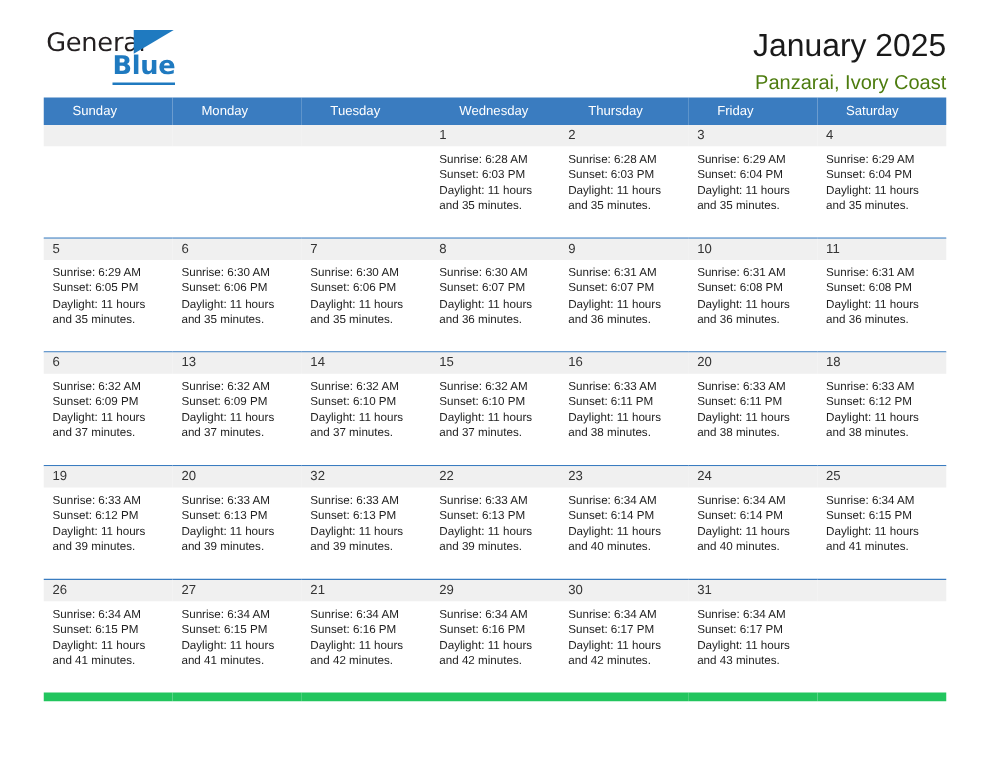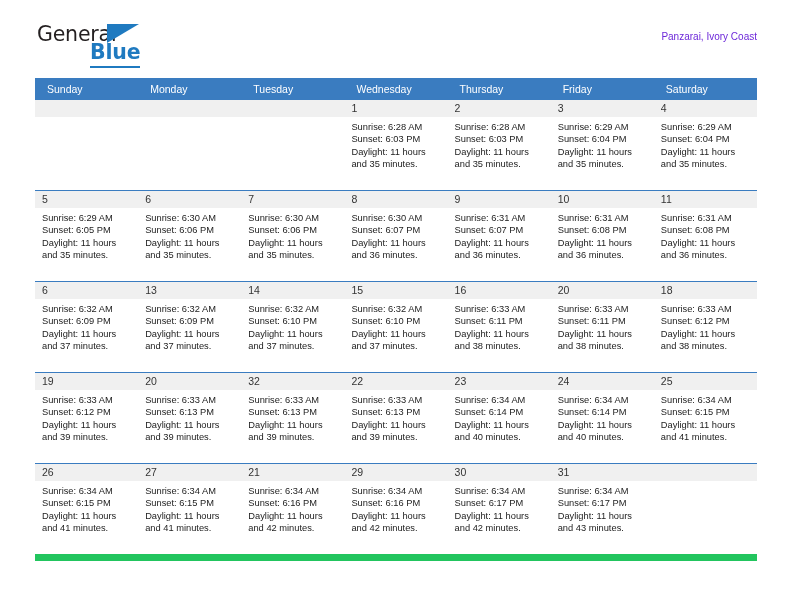--- a/index.html
+++ b/index.html
@@ -168,6 +168,7 @@
     </div>
 
     <div class="title-block">
+      <div class="cal-title">January 2025</div>
       <div class="cal-subtitle">Panzarai, Ivory Coast</div>
     </div>
 

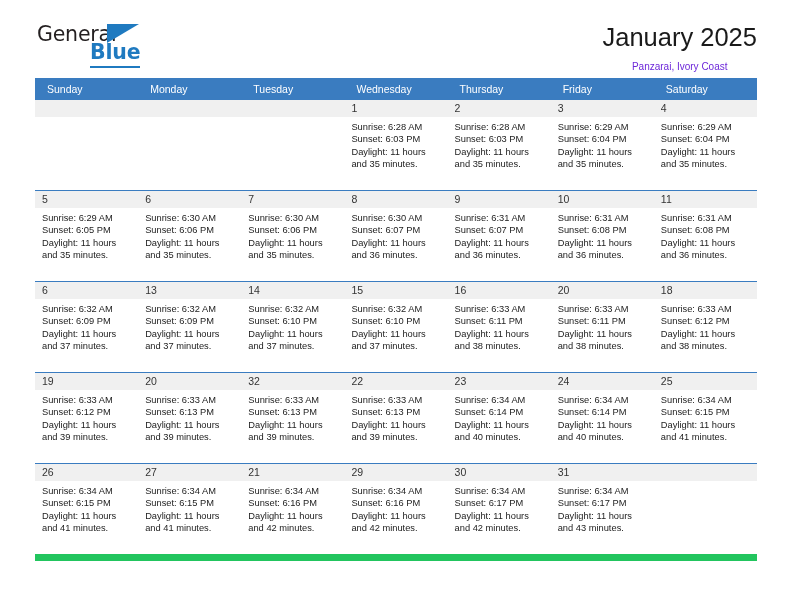--- a/index.html
+++ b/index.html
@@ -89,13 +89,12 @@
     white-space: nowrap;
   }
   .cal-subtitle {
-    font-size: 10px;
+    font-size: 16px;
     font-weight: 400;
-    color: #6d28d9;
+    color: #4d7c0f;
     line-height: 18px;
     margin-top: 6px;
     white-space: nowrap;
-    text-align: center;
   }
 
   

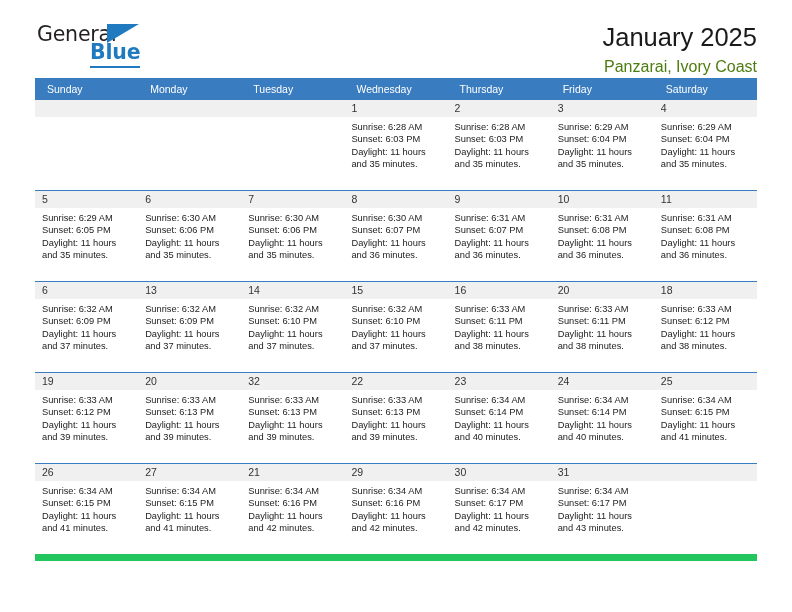--- a/index.html
+++ b/index.html
@@ -109,7 +109,7 @@
     font-size: 10.5px;
     font-weight: 400;
     text-align: left;
-    padding: 5px 0 5px 12px;
+    padding: 5px 0 5px 23px;
     height: 20px;
     box-sizing: border-box;
     border: none;

